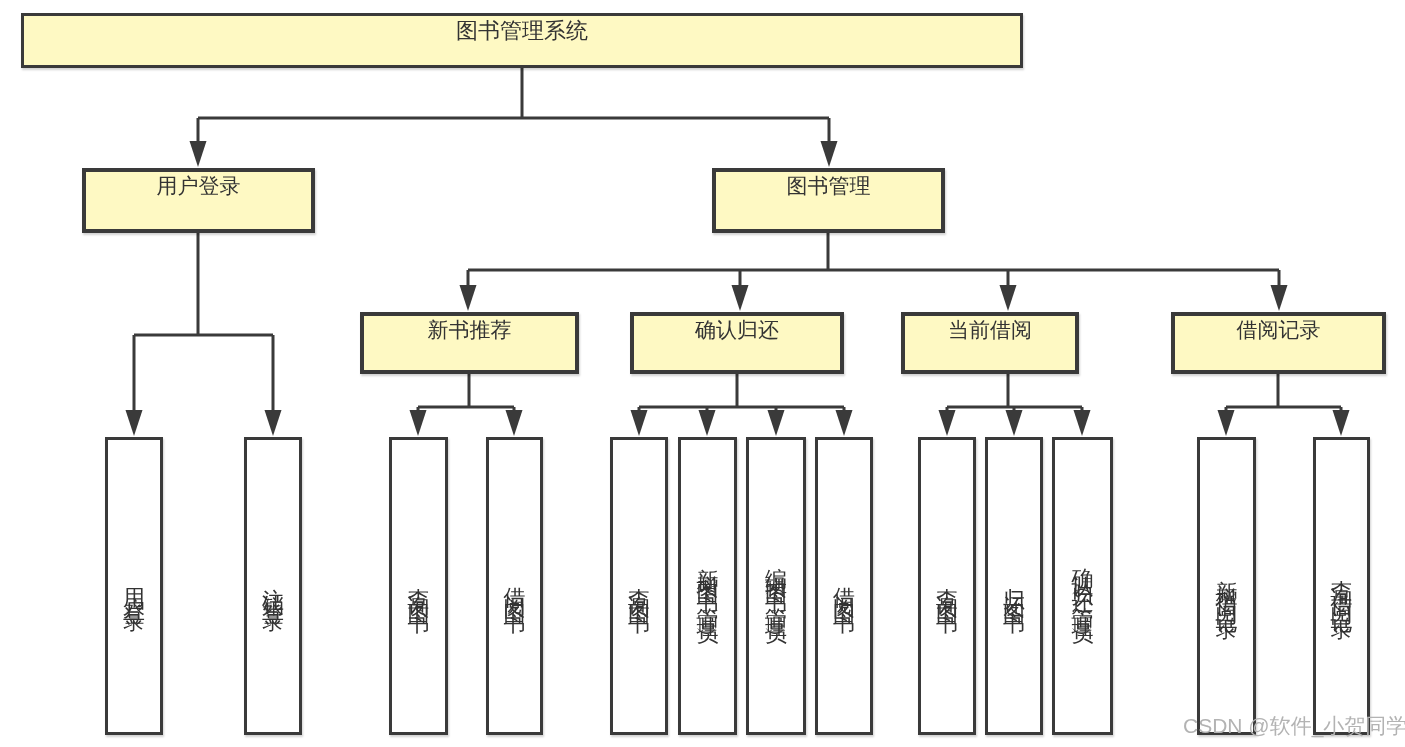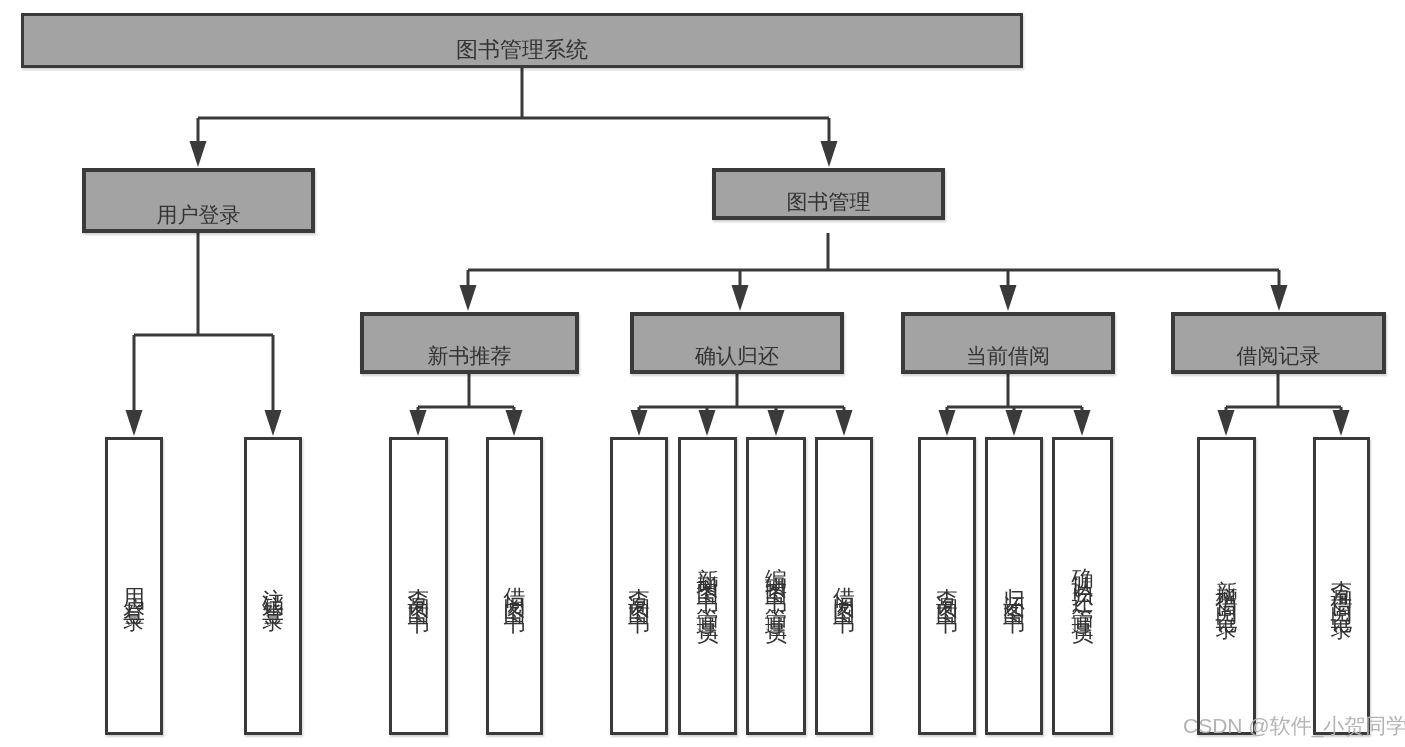--- a/index.html
+++ b/index.html
@@ -7,8 +7,8 @@
   #canvas{position:relative;width:1405px;height:747px;background:#ffffff;overflow:hidden;}
   #connectors{position:absolute;left:0;top:0;width:1405px;height:747px;}
   .node{
-    position:absolute;box-sizing:border-box;background:#a3a3a3;
-    border:4px solid #3a3a3a;display:flex;align-items:flex-end;justify-content:center;
+    position:absolute;box-sizing:border-box;background:#fef9c3;
+    border:4px solid #3a3a3a;display:flex;align-items:flex-start;justify-content:center;
     font-size:21px;color:#333333;box-shadow:1px 2px 2px rgba(0,0,0,0.18);
   }
   .node.root{border-width:3px;font-size:22px;}

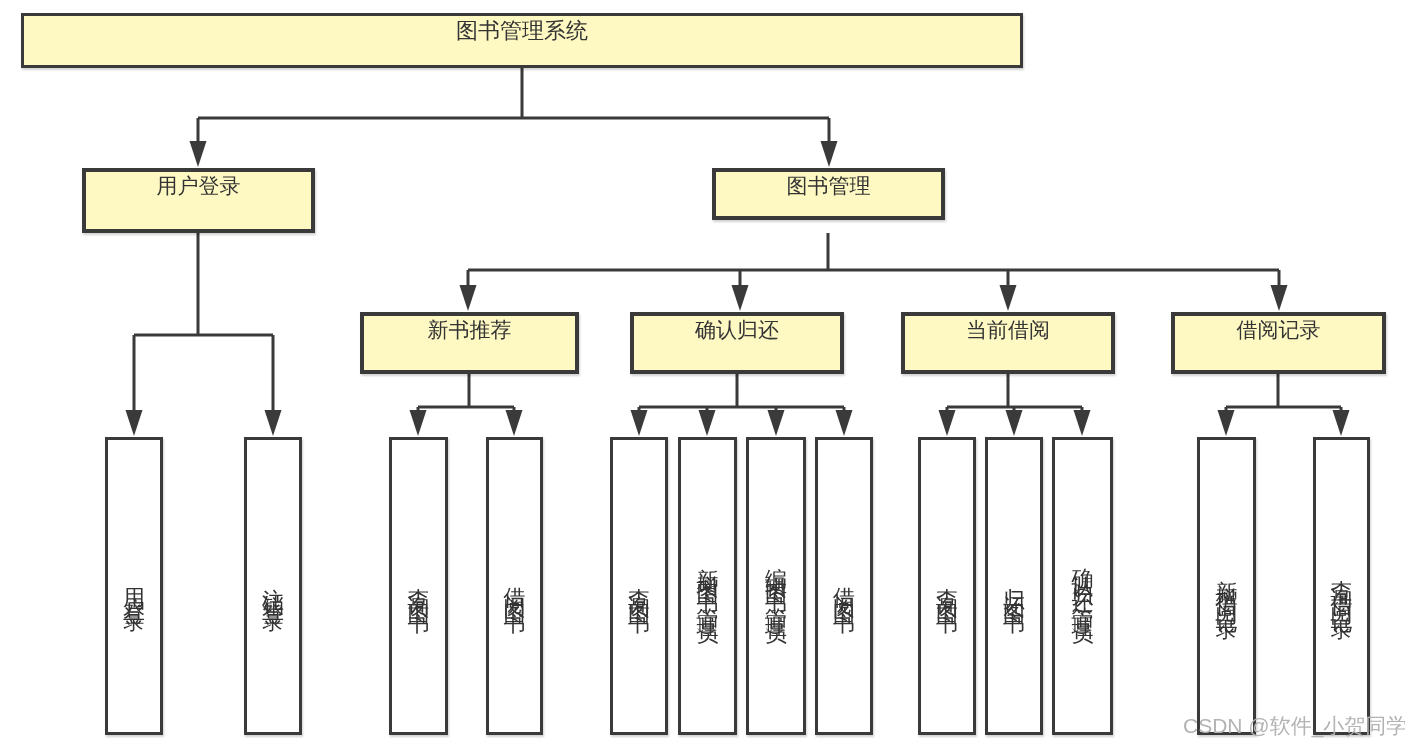--- a/index.html
+++ b/index.html
@@ -75,7 +75,7 @@
   <div class="node" style="left:82px;top:168px;width:233px;height:65px;">
     <span>用户登录</span>
   </div>
-  <div class="node" style="left:712px;top:168px;width:233px;height:52px;">
+  <div class="node" style="left:712px;top:168px;width:233px;height:65px;">
     <span>图书管理</span>
   </div>
 

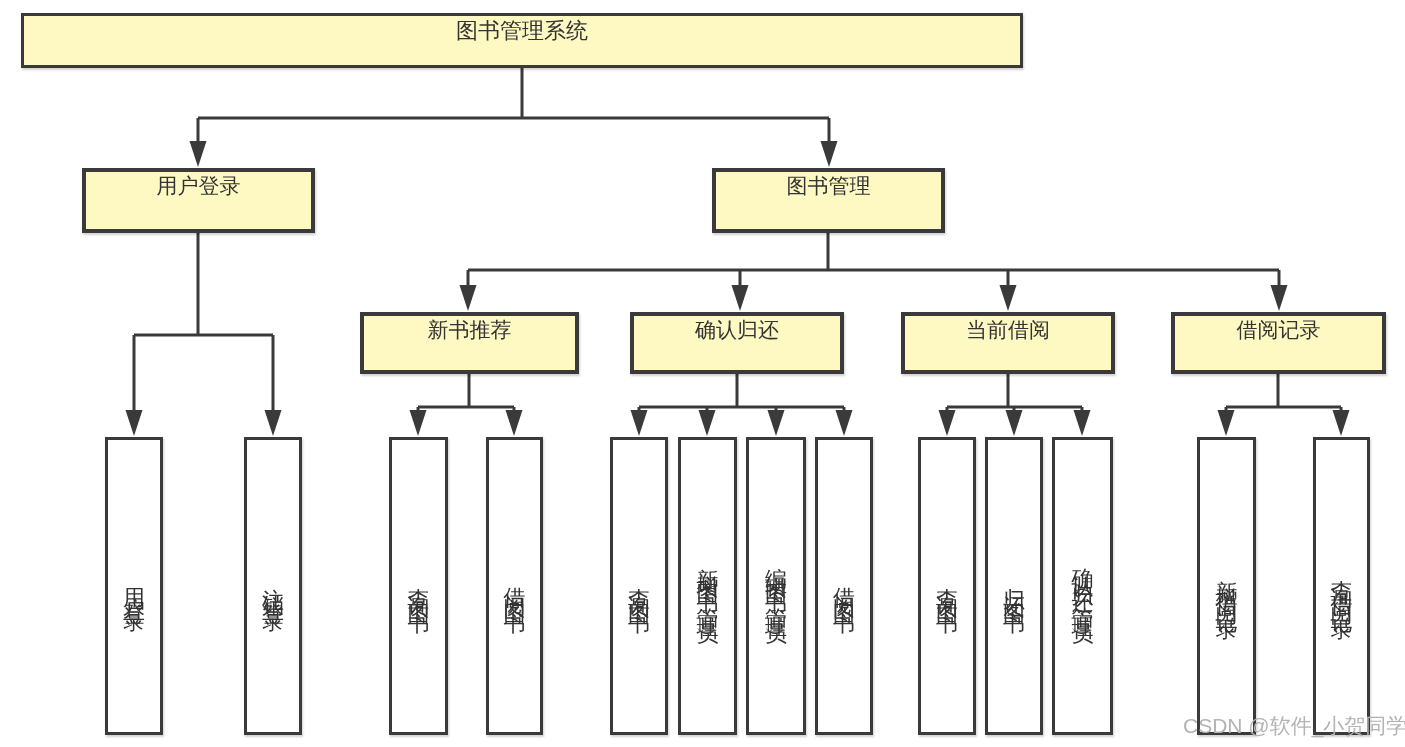--- a/index.html
+++ b/index.html
@@ -85,7 +85,7 @@
   <div class="node" style="left:630px;top:312px;width:214px;height:62px;">
     <span>确认归还</span>
   </div>
-  <div class="node" style="left:901px;top:312px;width:214px;height:62px;">
+  <div class="node" style="left:901px;top:312px;width:178px;height:62px;">
     <span>当前借阅</span>
   </div>
   <div class="node" style="left:1171px;top:312px;width:215px;height:62px;">

